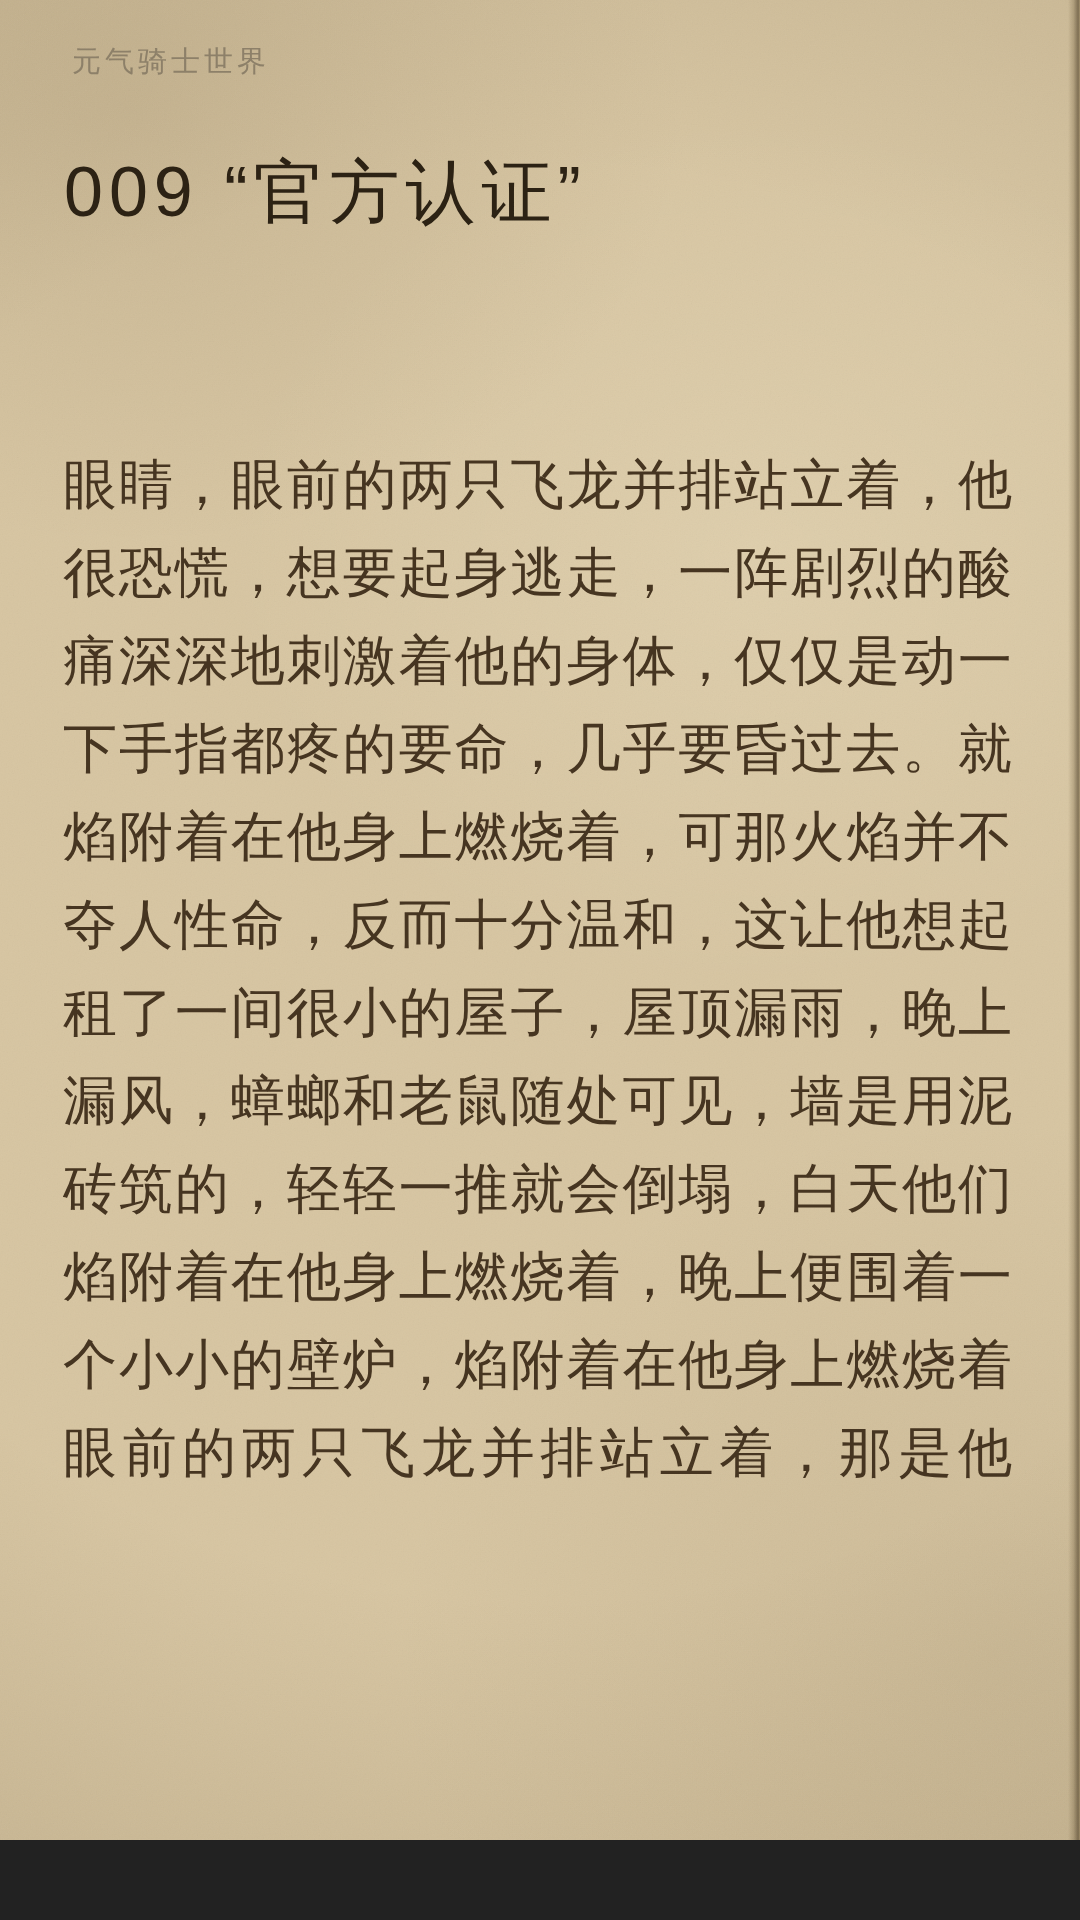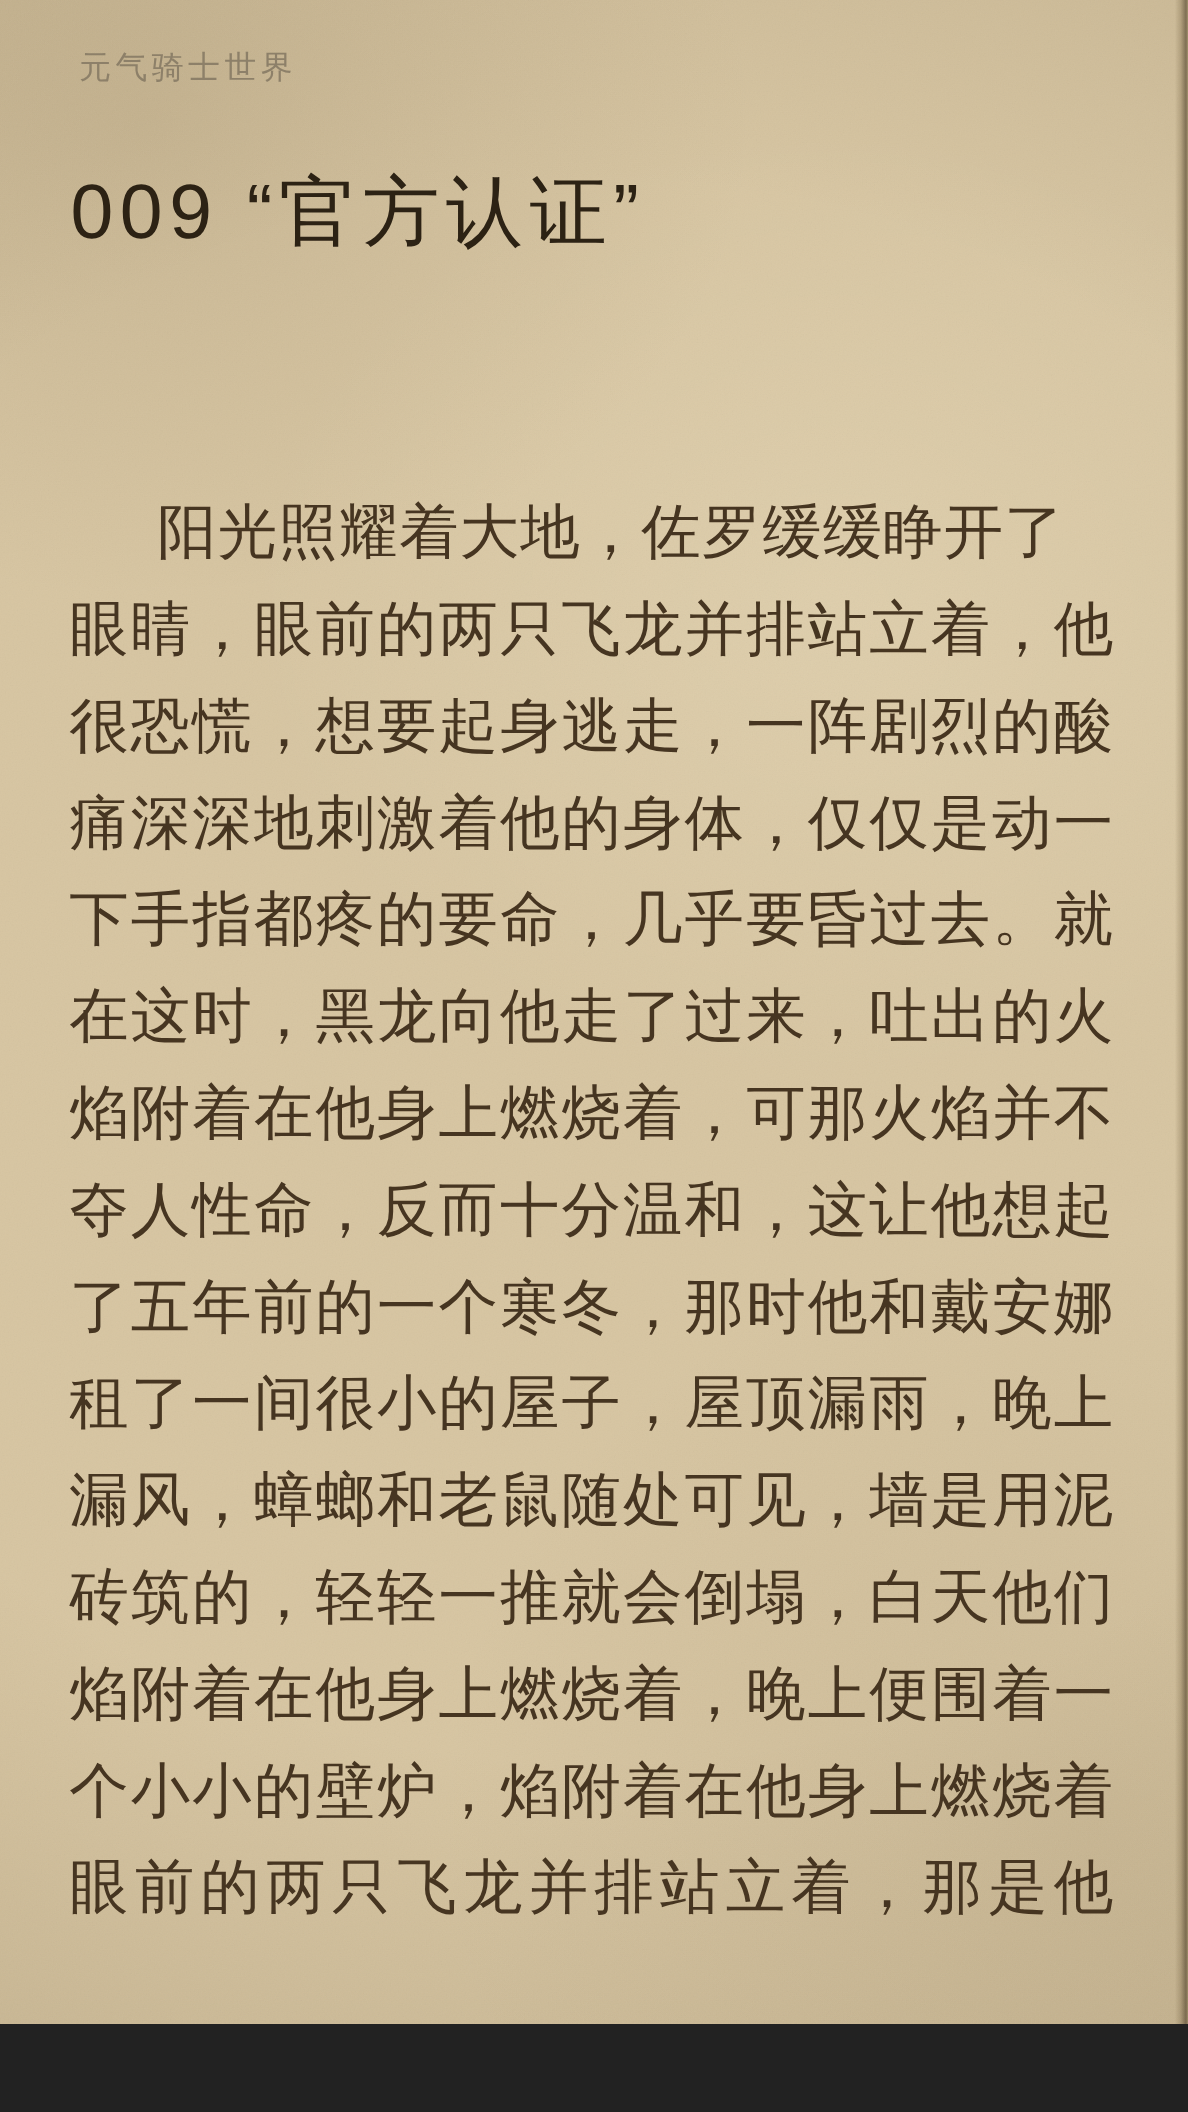--- a/index.html
+++ b/index.html
@@ -93,7 +93,6 @@
   <div class="chapter-title">009 “官方认证”</div>
 
   <div class="chapter-body">
-    <div class="text-line first">阳光照耀着大地，佐罗缓缓睁开了</div>
     <div class="text-line">眼睛，眼前的两只飞龙并排站立着，他</div>
     <div class="text-line">很恐慌，想要起身逃走，一阵剧烈的酸</div>
     <div class="text-line">痛深深地刺激着他的身体，仅仅是动一</div>

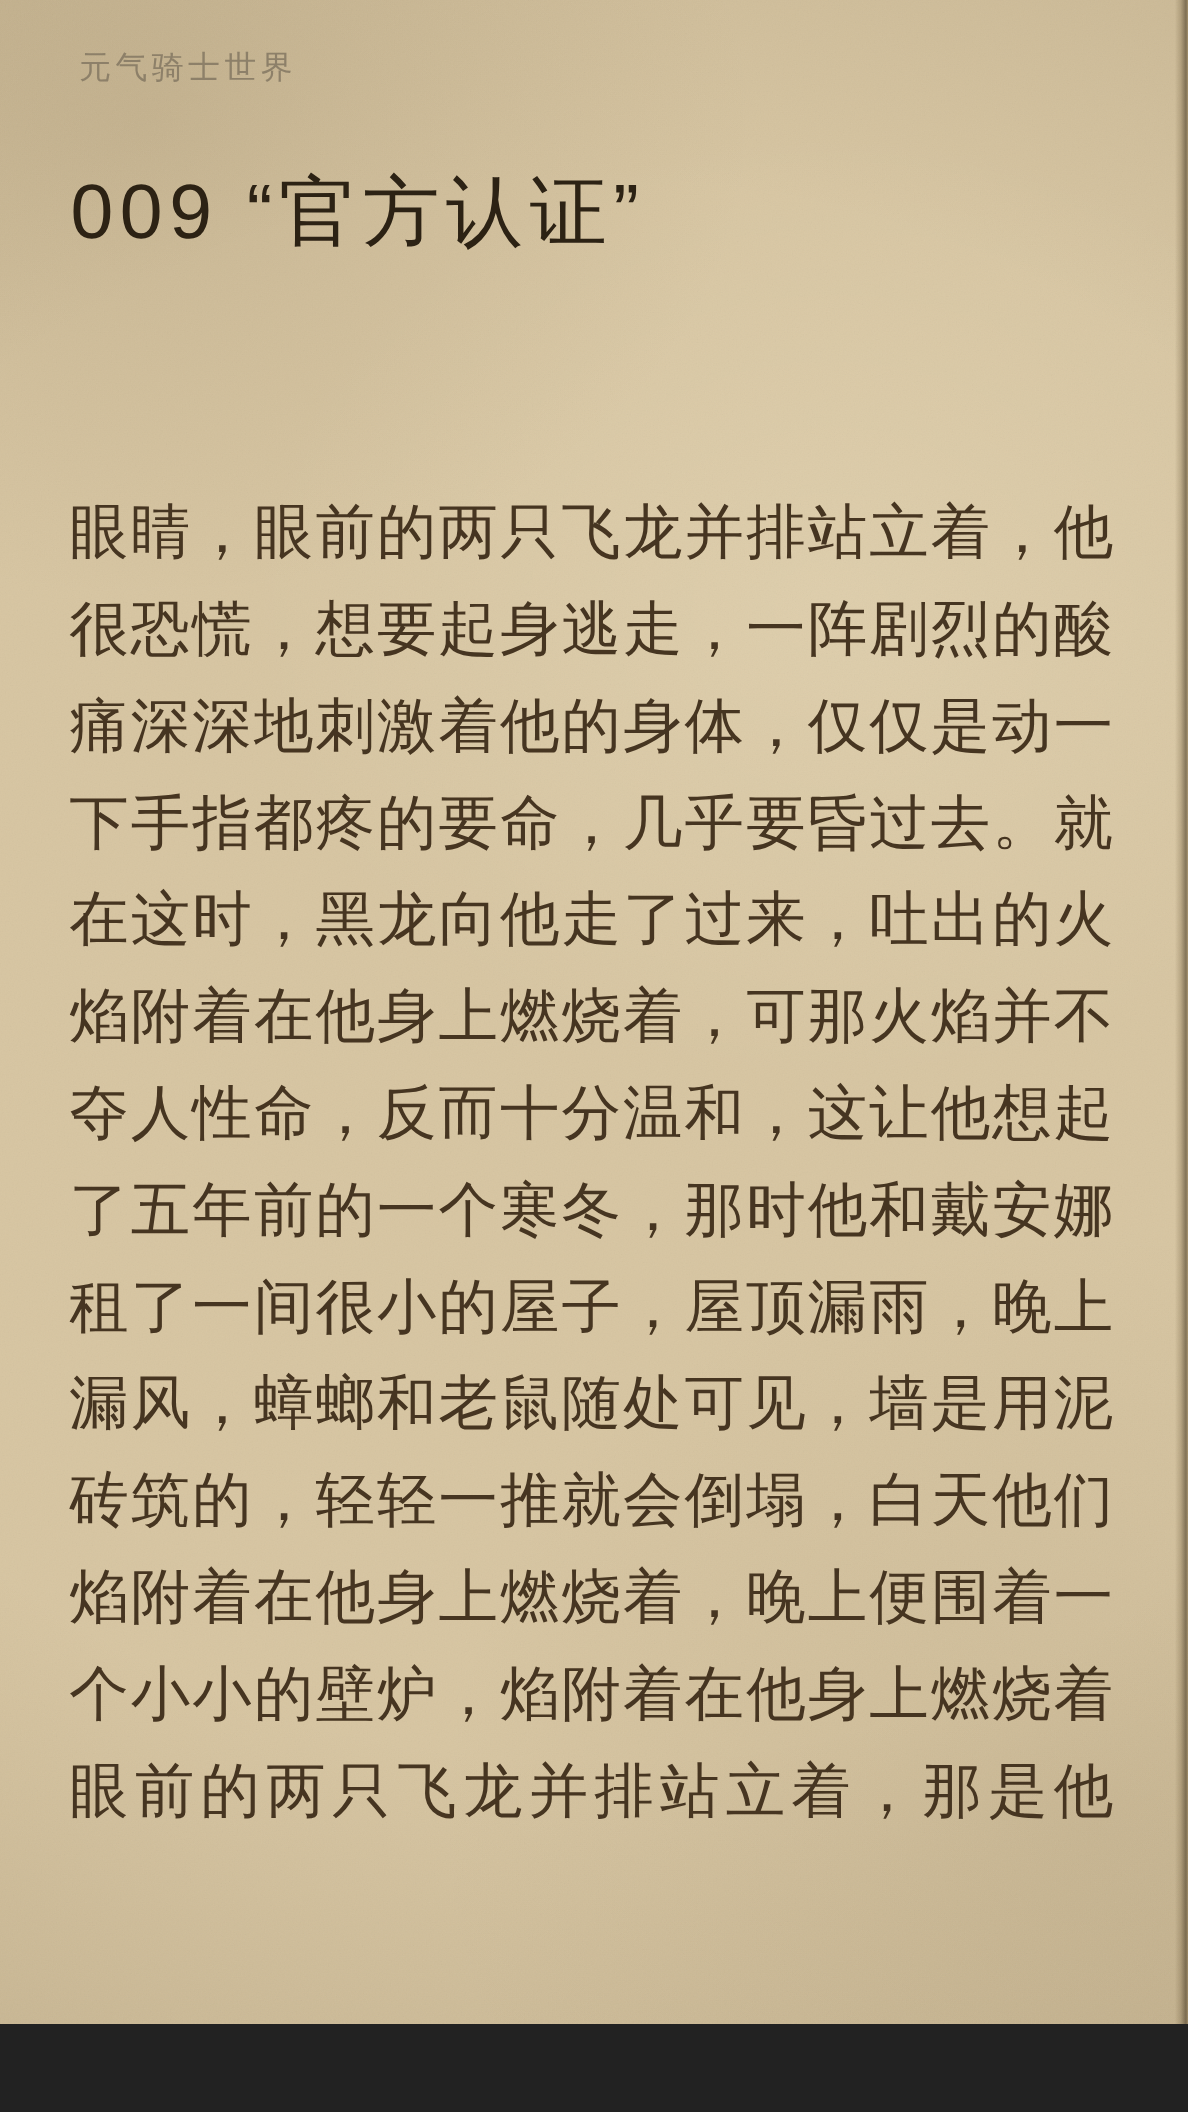--- a/index.html
+++ b/index.html
@@ -97,7 +97,6 @@
     <div class="text-line">很恐慌，想要起身逃走，一阵剧烈的酸</div>
     <div class="text-line">痛深深地刺激着他的身体，仅仅是动一</div>
     <div class="text-line">下手指都疼的要命，几乎要昏过去。就</div>
-    <div class="text-line">在这时，黑龙向他走了过来，吐出的火</div>
     <div class="text-line">焰附着在他身上燃烧着，可那火焰并不</div>
     <div class="text-line">夺人性命，反而十分温和，这让他想起</div>
     <div class="text-line">了五年前的一个寒冬，那时他和戴安娜</div>

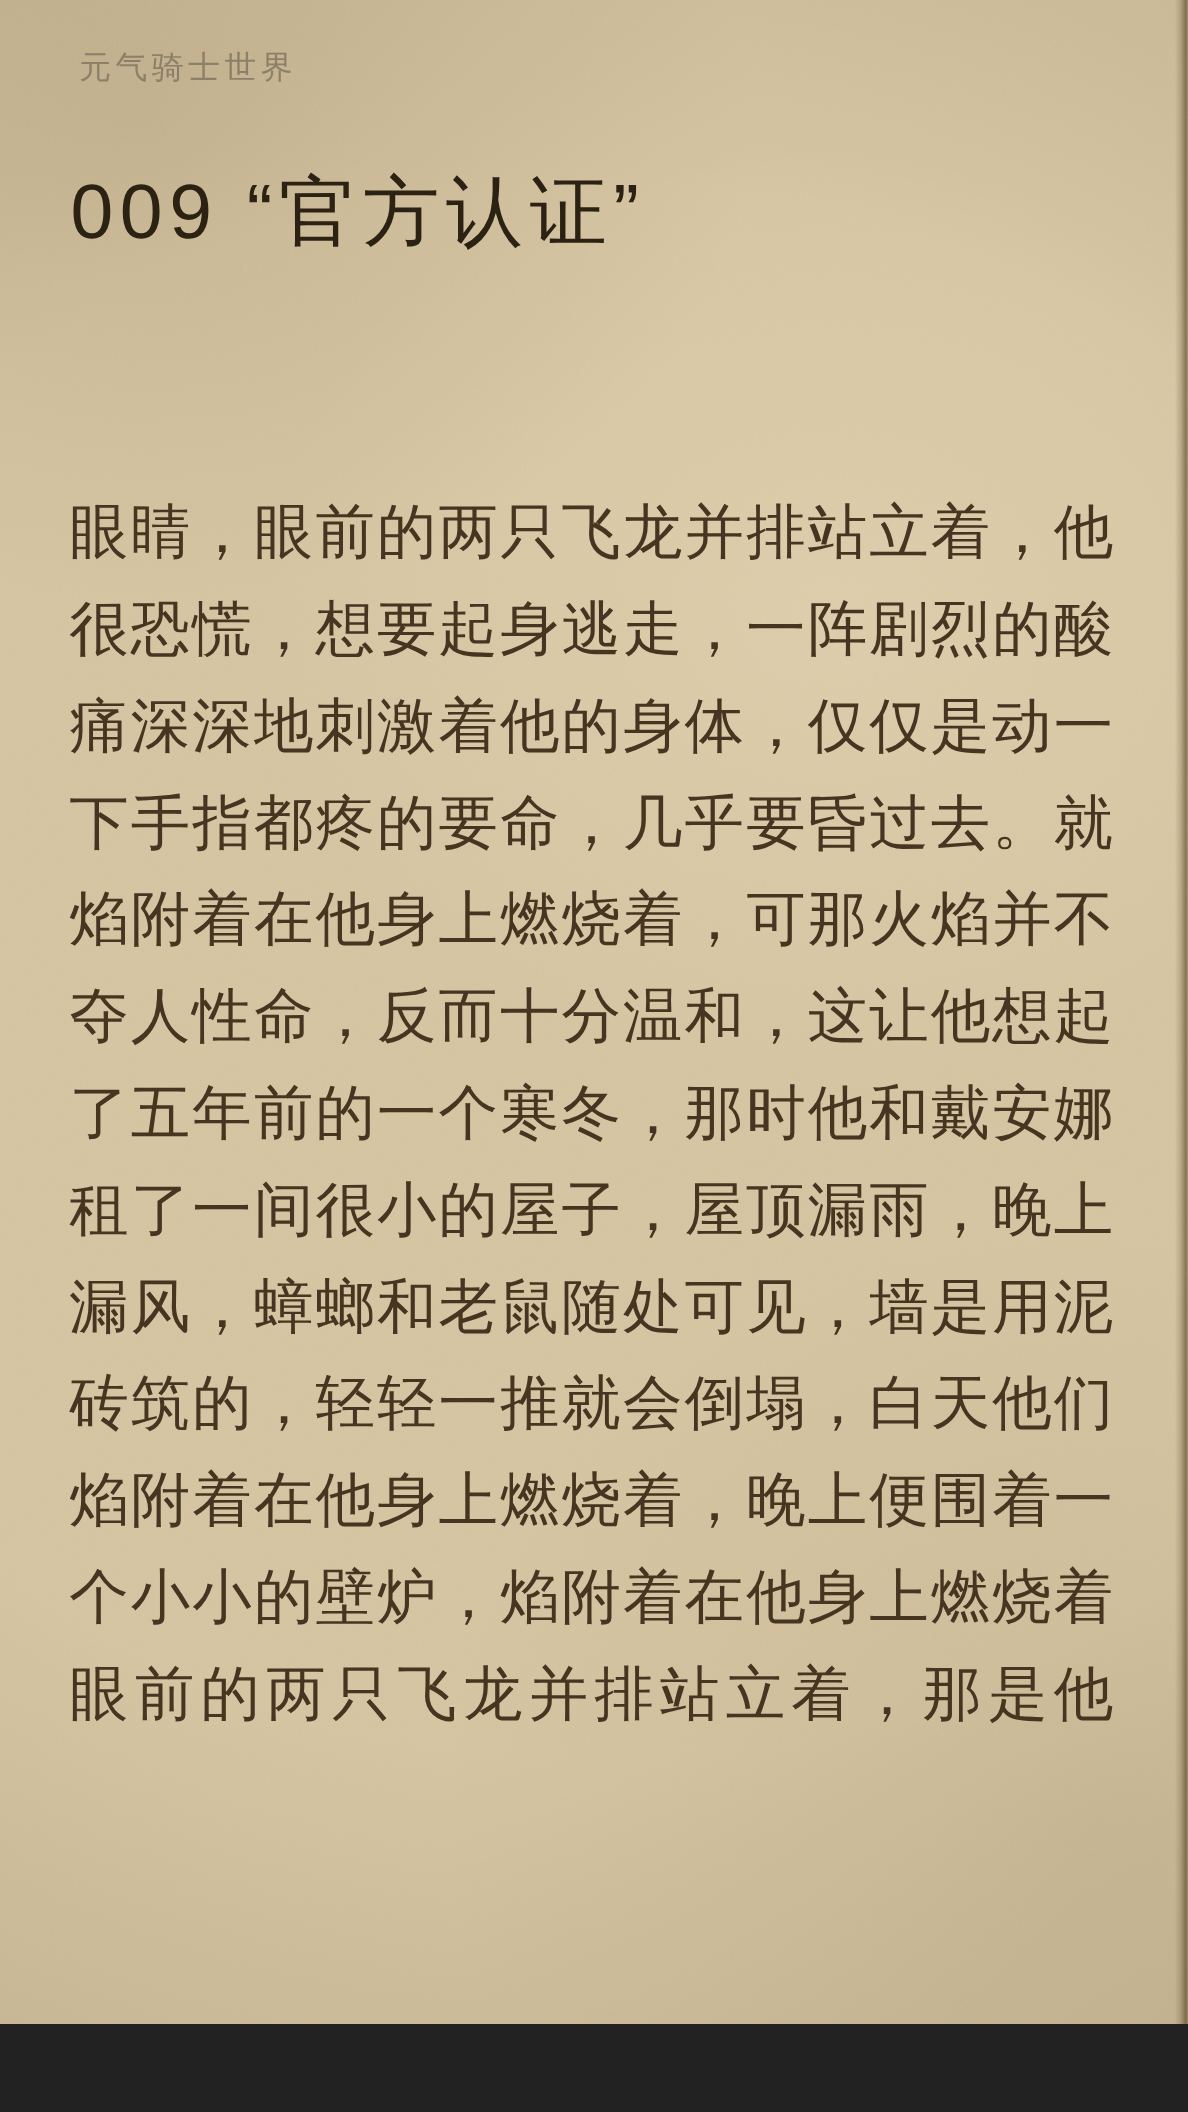--- a/index.html
+++ b/index.html
@@ -99,7 +99,6 @@
     <div class="text-line">下手指都疼的要命，几乎要昏过去。就</div>
     <div class="text-line">焰附着在他身上燃烧着，可那火焰并不</div>
     <div class="text-line">夺人性命，反而十分温和，这让他想起</div>
-    <div class="text-line">了五年前的一个寒冬，那时他和戴安娜</div>
     <div class="text-line">租了一间很小的屋子，屋顶漏雨，晚上</div>
     <div class="text-line">漏风，蟑螂和老鼠随处可见，墙是用泥</div>
     <div class="text-line">砖筑的，轻轻一推就会倒塌，白天他们</div>

